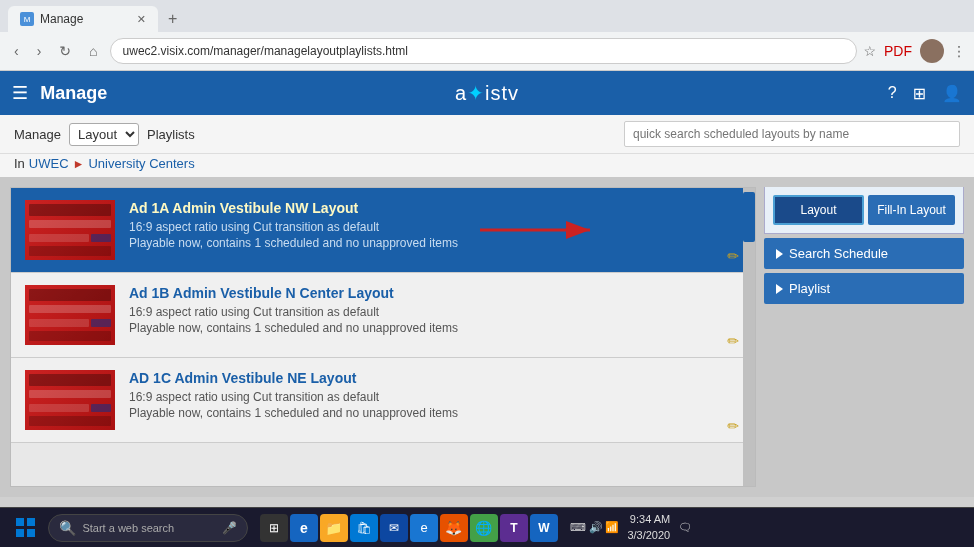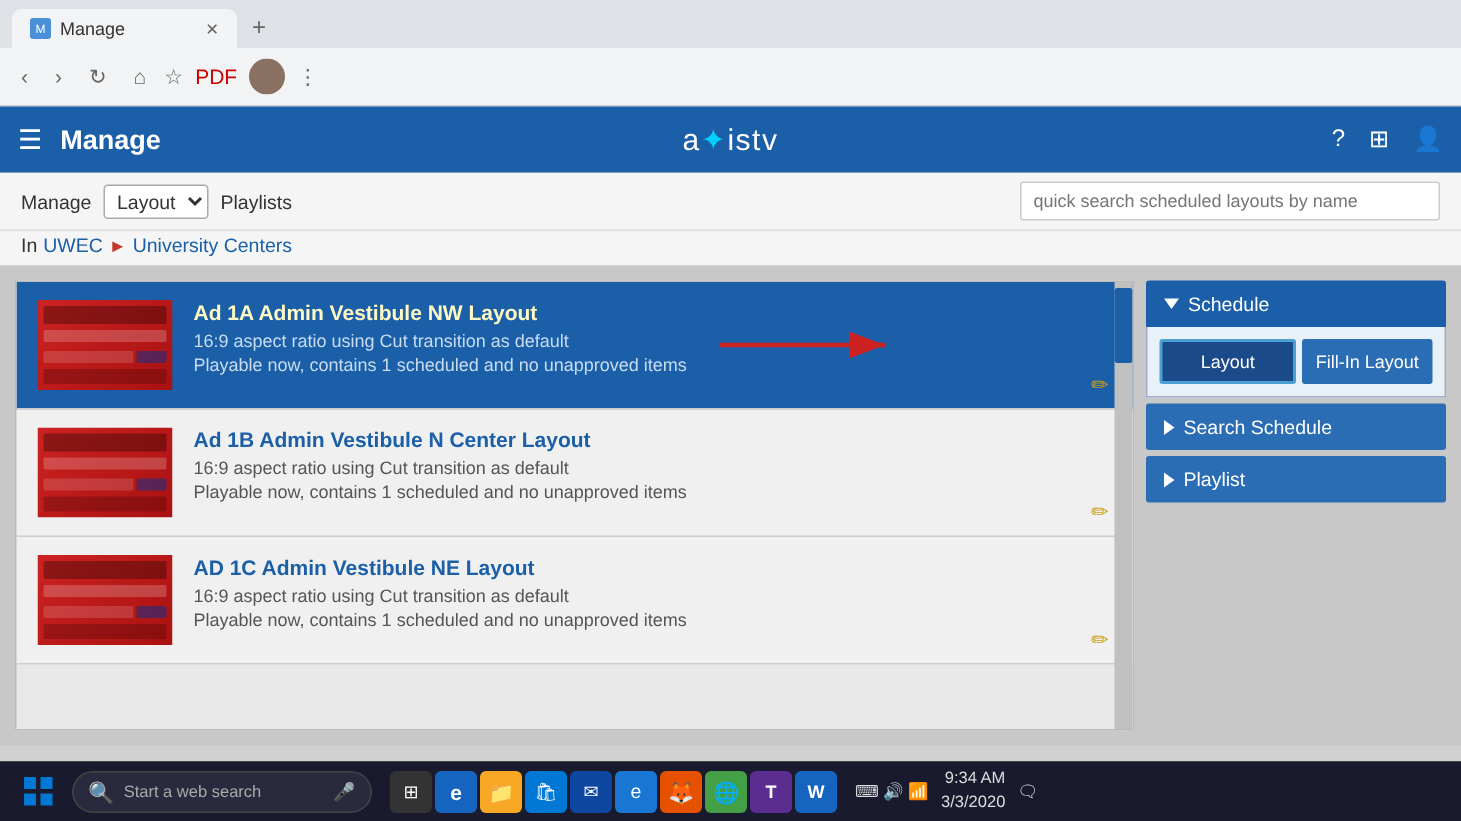--- a/index.html
+++ b/index.html
@@ -111,6 +111,7 @@
     <button class="nav-btn">›</button>
     <button class="nav-btn">↻</button>
     <button class="nav-btn">⌂</button>
+    <input class="address-bar" readonly="" value="uwec2.visix.com/manager/managelayoutplaylists.html" style="">
     <div class="nav-icons">
       <button class="nav-icon-btn">☆</button>
       <button class="nav-icon-btn" style="color:#c00;">PDF</button>

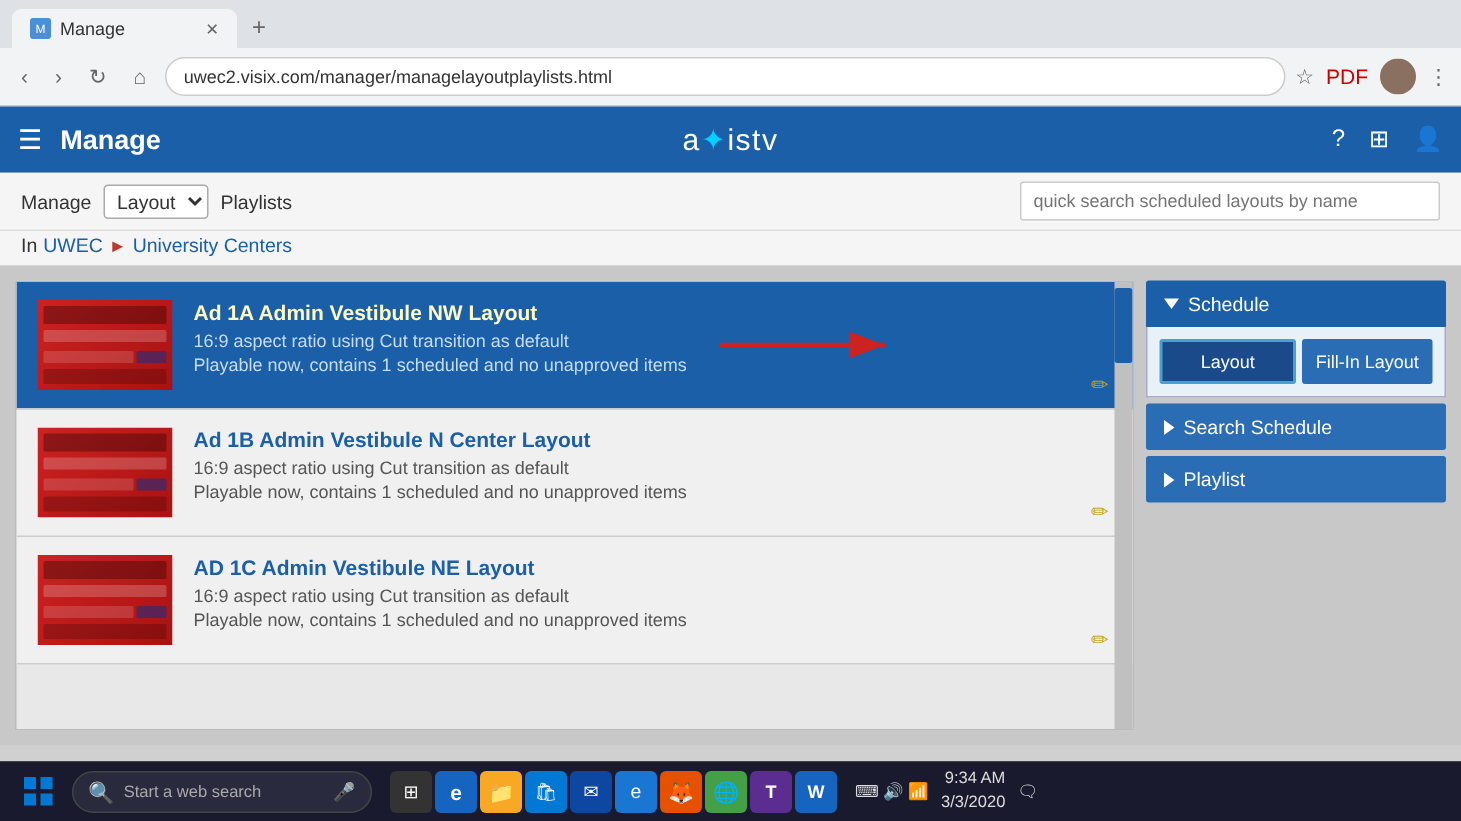--- a/index.html
+++ b/index.html
@@ -32,7 +32,7 @@
     .layout-dropdown { background: white; border: 1px solid #aaa; border-radius: 3px; padding: 2px 4px; font-size: 13px; cursor: pointer; color: #333; }
     .breadcrumb-playlists { color: #333; font-size: 13px; }
     .search-bar { margin-left: auto; }
-    .search-input { width: 280px; height: 26px; border: 1px solid #ccc; border-radius: 2px; padding: 0 8px; font-size: 12px; color: #666; }
+    .search-input { width: 336px; height: 26px; border: 1px solid #ccc; border-radius: 2px; padding: 0 8px; font-size: 12px; color: #666; }
 
     .sub-breadcrumb { background: #f5f5f5; padding: 2px 14px 6px; display: flex; align-items: center; gap: 4px; font-size: 13px; }
     .sub-bc-in { color: #333; }

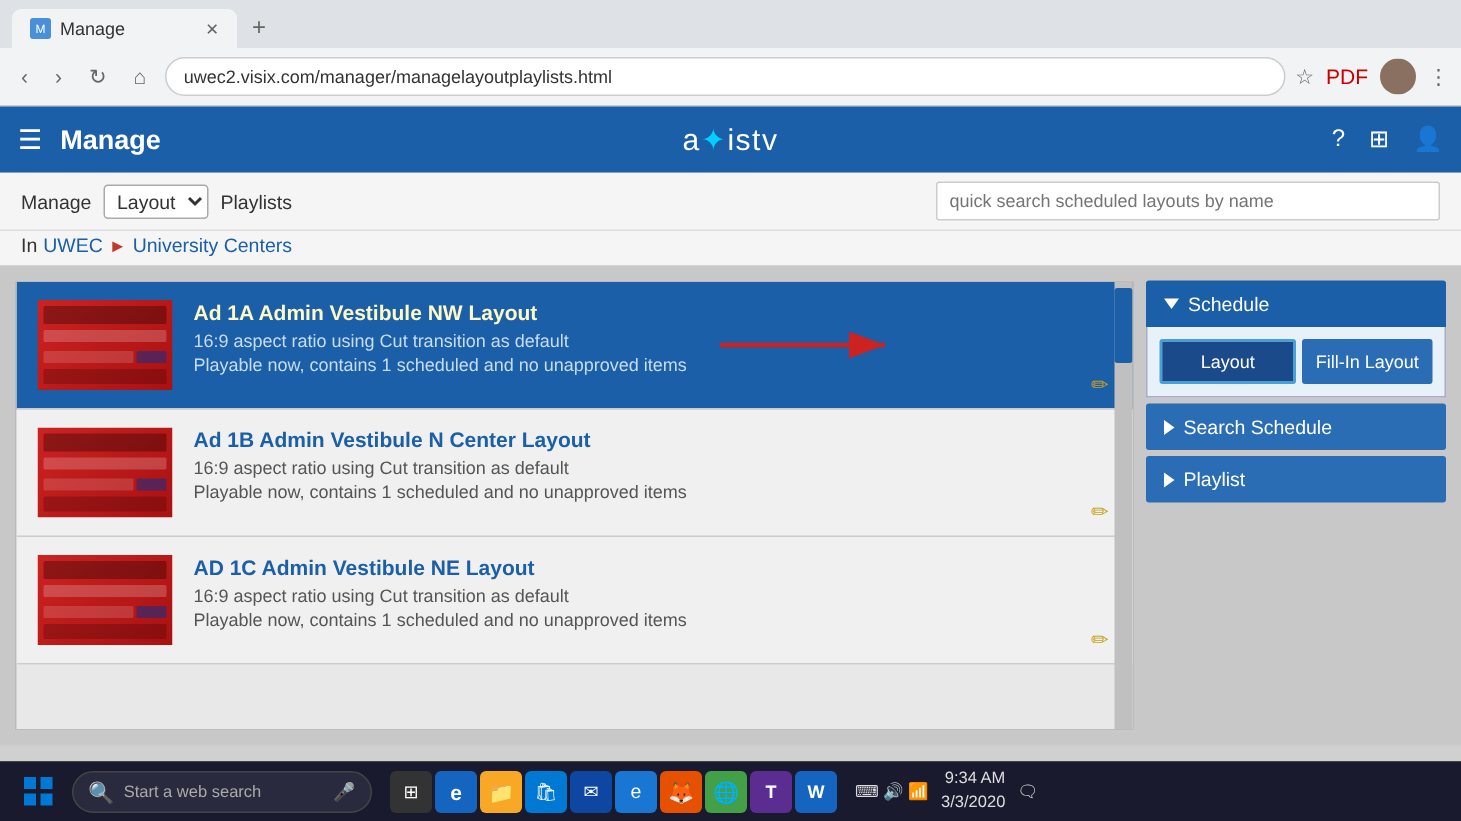--- a/index.html
+++ b/index.html
@@ -236,10 +236,6 @@
 
 
     <div>
-      <button class="panel-btn-expandable expanded" style="margin-bottom:0;border-radius:2px 2px 0 0;">
-        <span class="chevron-down"></span>
-        <span>Schedule</span>
-      </button>
       <div style="background:#e8f0f8;border:1px solid #aac;border-top:none;padding:8px;display:flex;gap:4px;">
         <button class="sch-btn active">Layout</button>
         <button class="sch-btn">Fill-In Layout</button>

